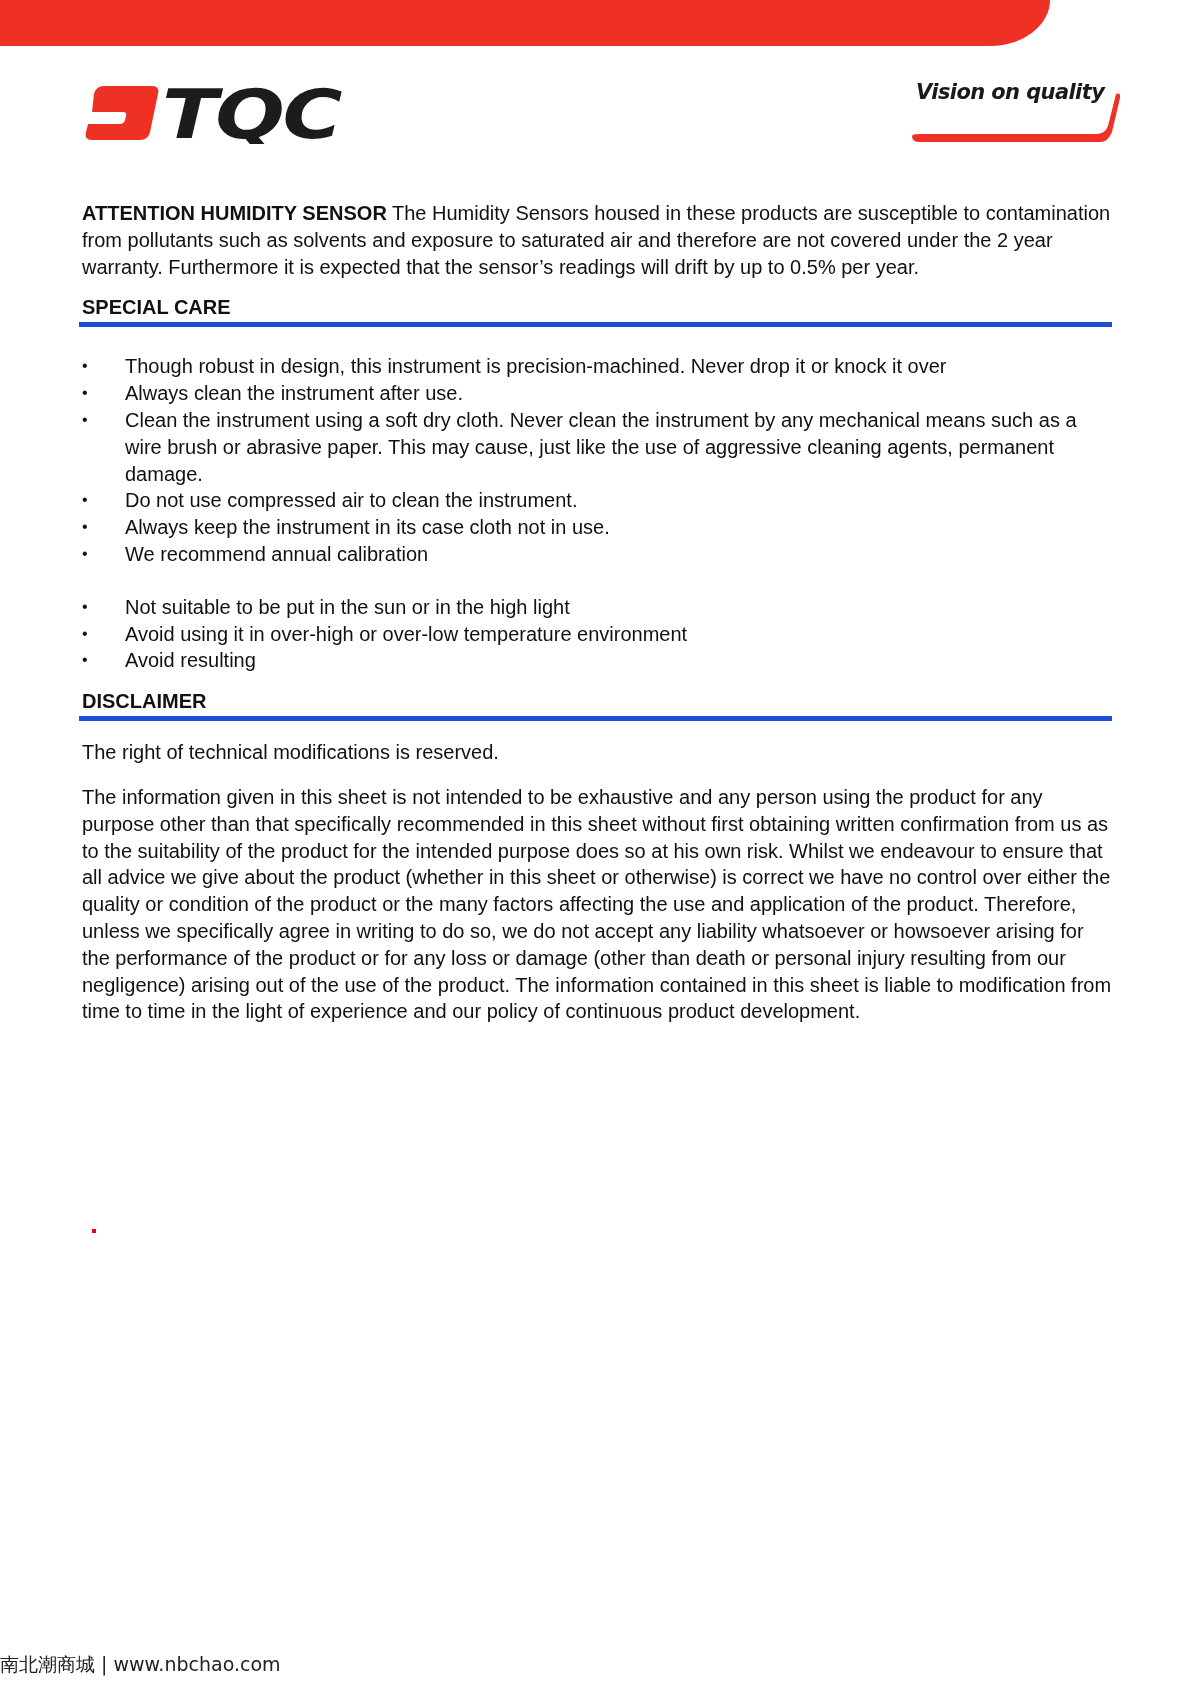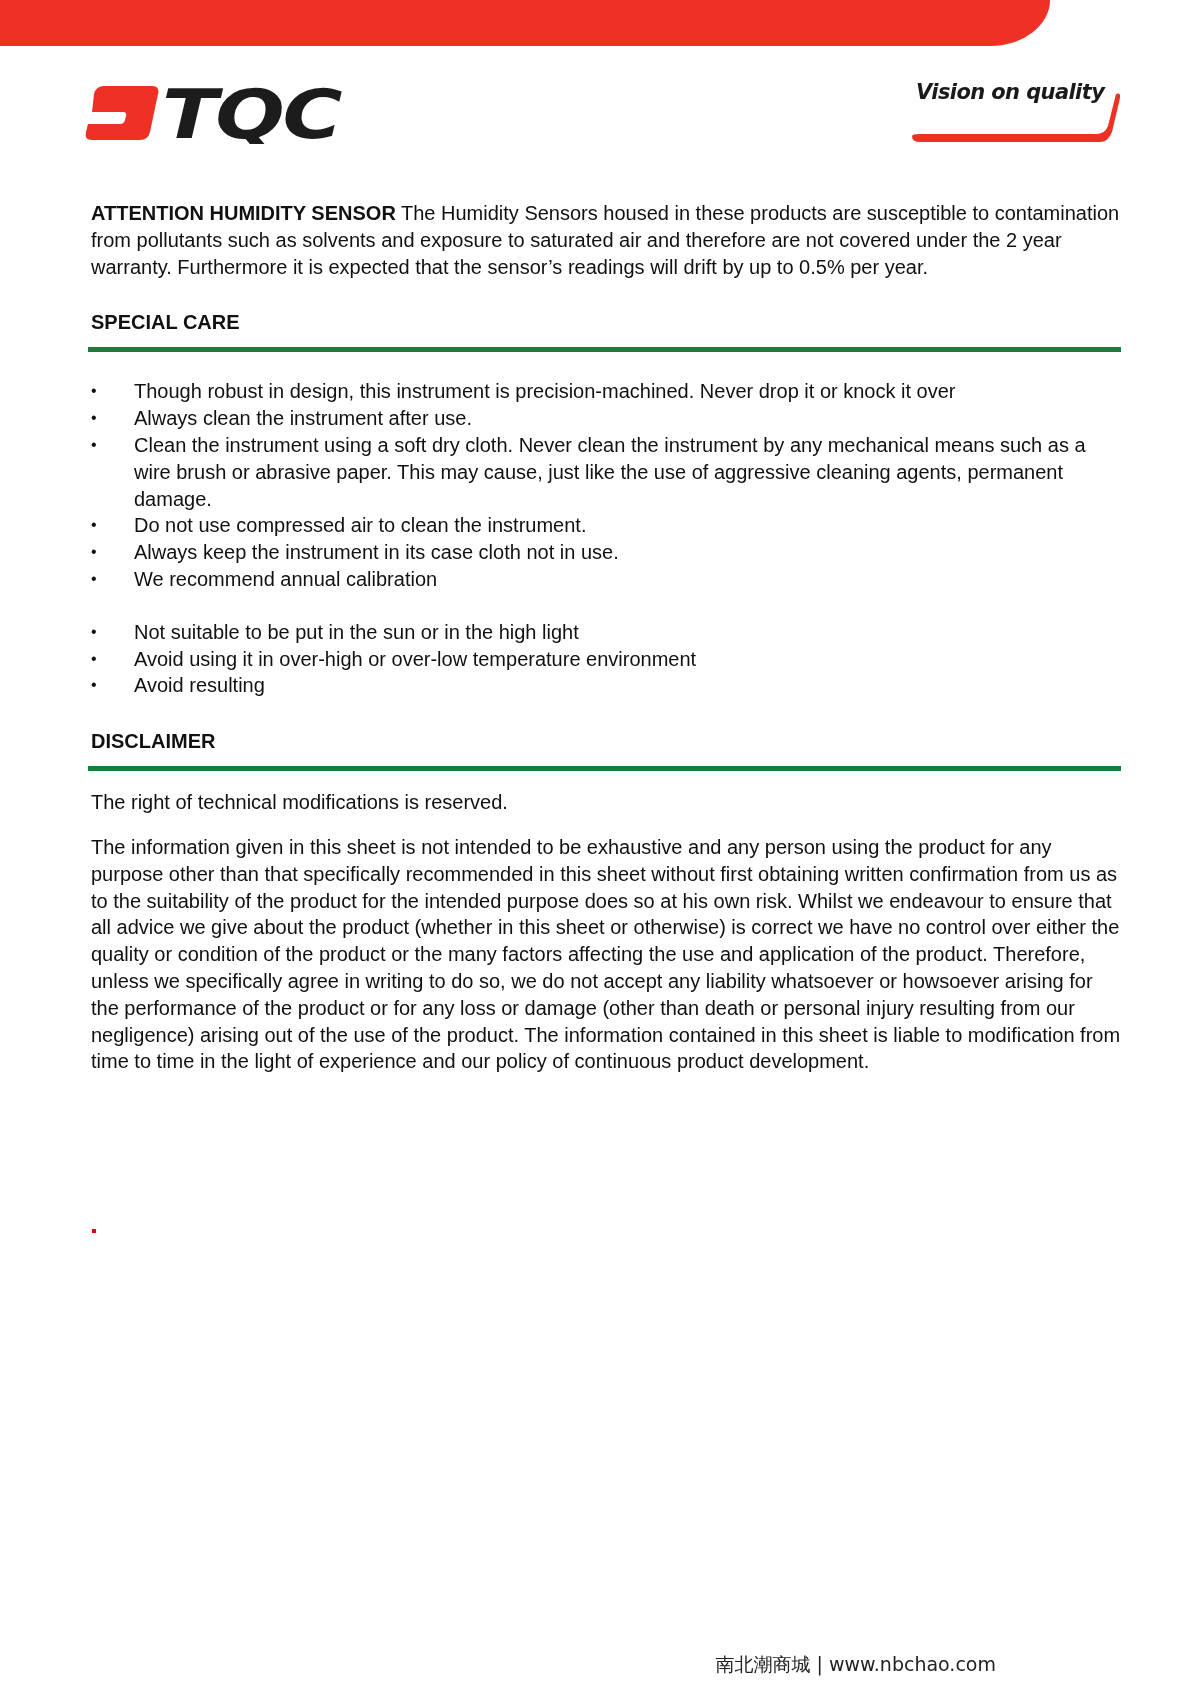--- a/index.html
+++ b/index.html
@@ -47,7 +47,7 @@
     }
     .content {
       position: absolute;
-      left: 91px; top: 200px;
+      left: 82px; top: 200px;
       width: 1030px;
       font-size: 20px;
       line-height: 26.8px;

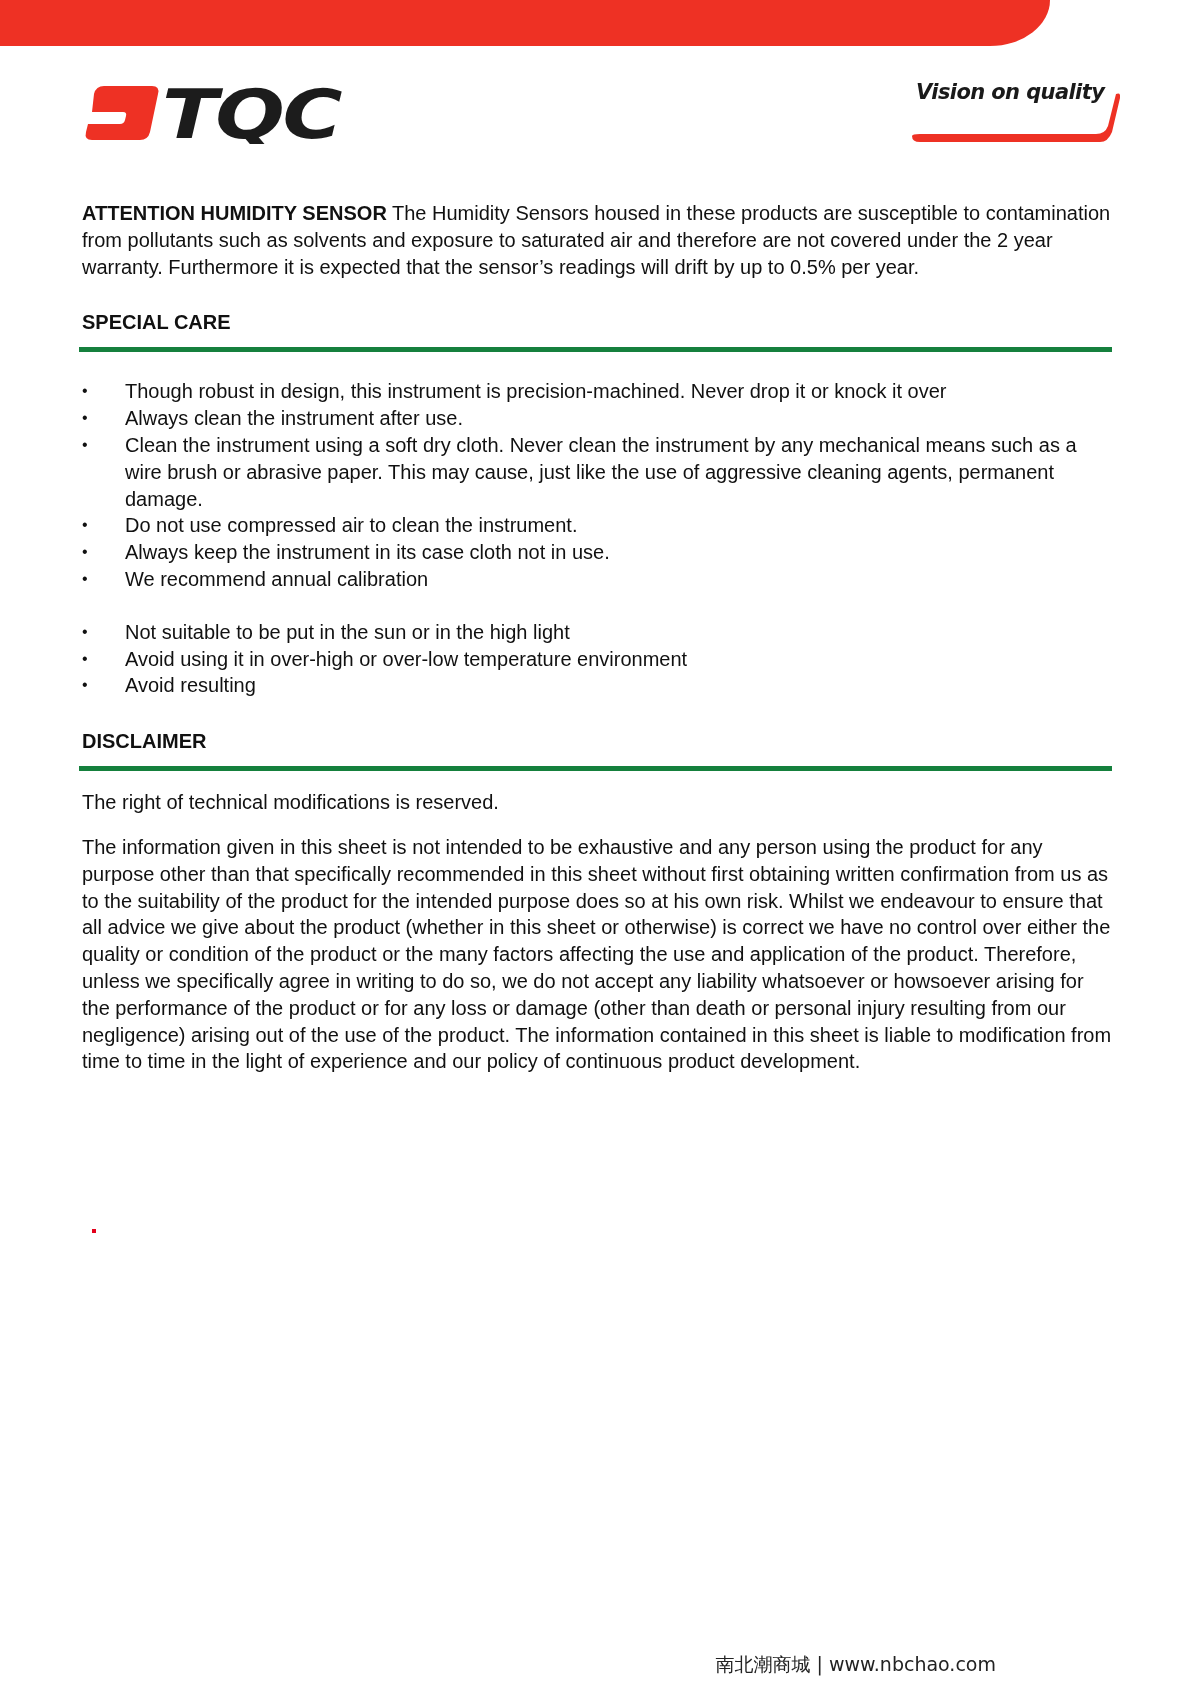--- a/index.html
+++ b/index.html
@@ -55,12 +55,12 @@
     .intro { margin: 0; }
     .intro b { font-weight: bold; }
     .section-head {
-      margin-top: 29px;
+      margin-top: 14px;
       font-weight: bold;
       font-size: 20px;
       line-height: 26px;
-      padding-bottom: 12px;
-      border-bottom: 5px solid #15803d;
+      padding-bottom: 2px;
+      border-bottom: 5px solid #1d4ed8;
       margin-left: -3px;
       padding-left: 3px;
       width: 1030px;

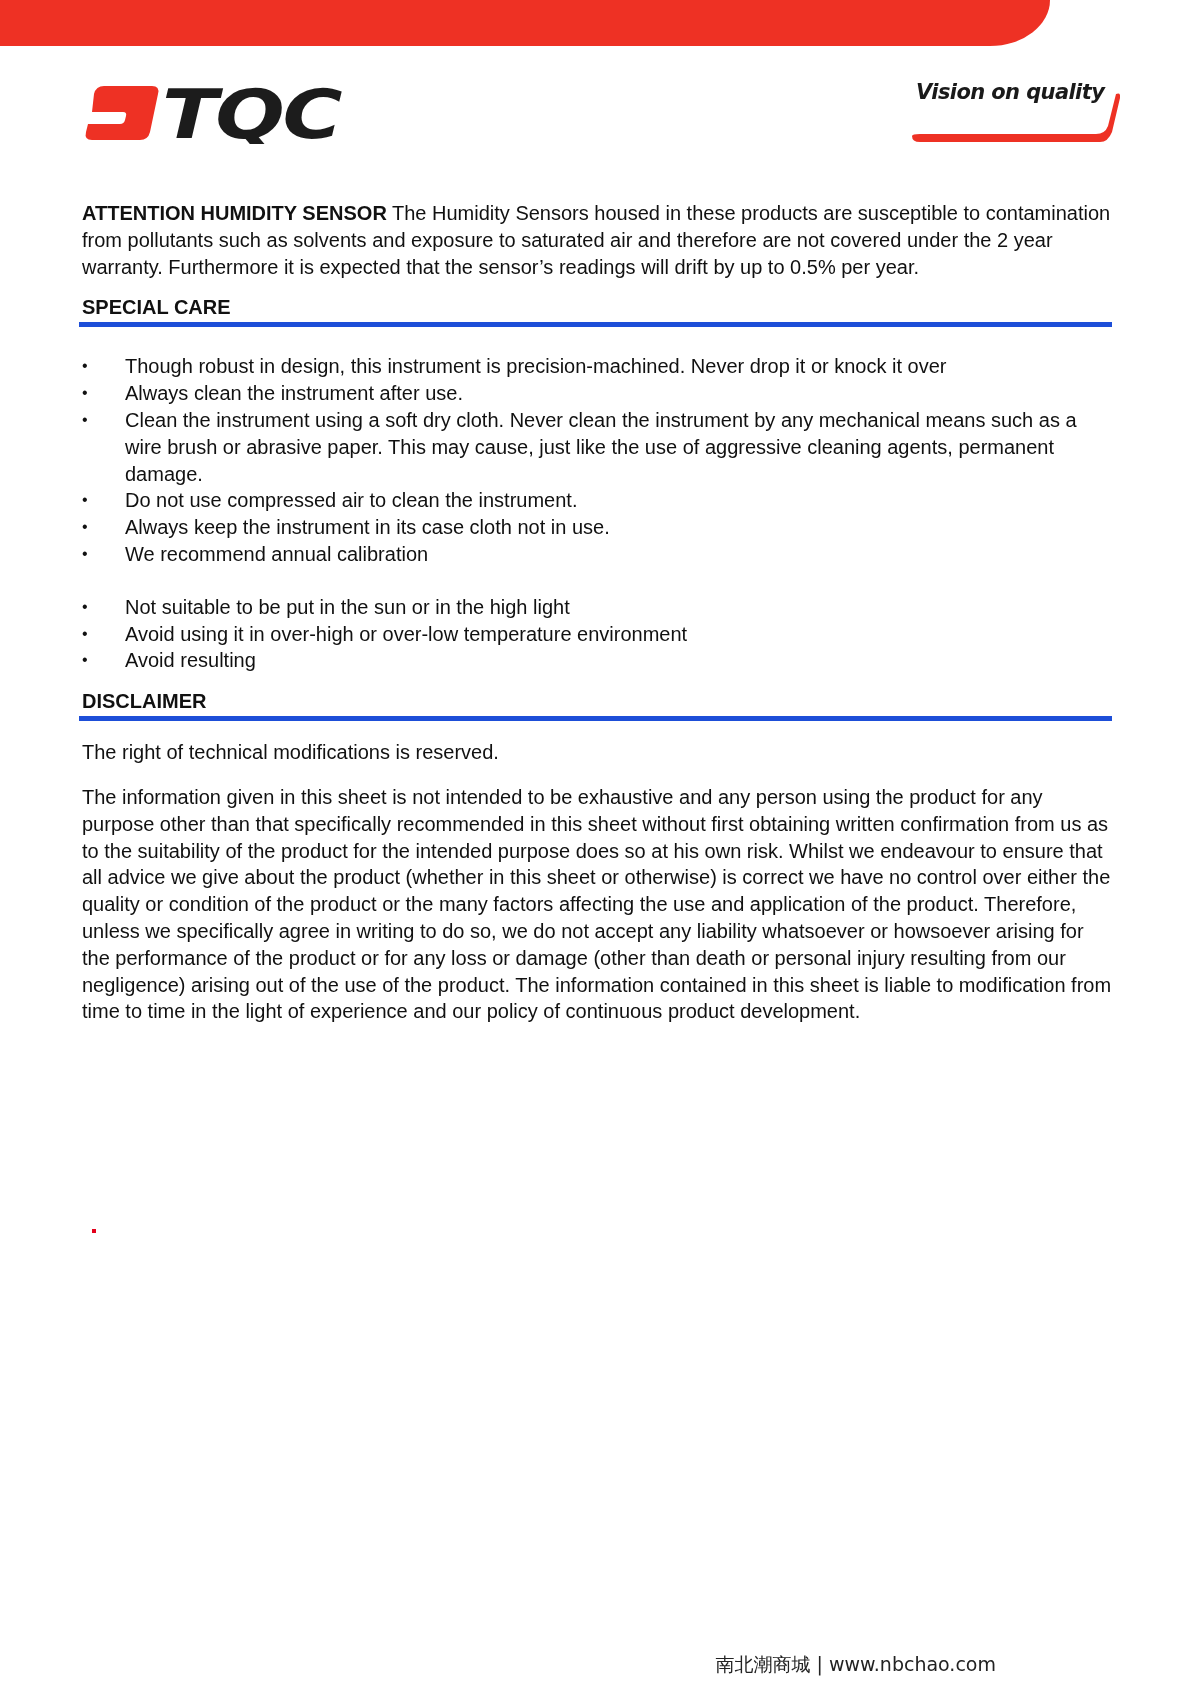--- a/index.html
+++ b/index.html
@@ -90,7 +90,7 @@
       position: absolute;
       left: 0; top: 1652px;
       width: 996px;
-      text-align: right;
+      text-align: left;
       font-family: "DejaVu Sans", sans-serif;
       font-size: 19px;
       color: #222;

